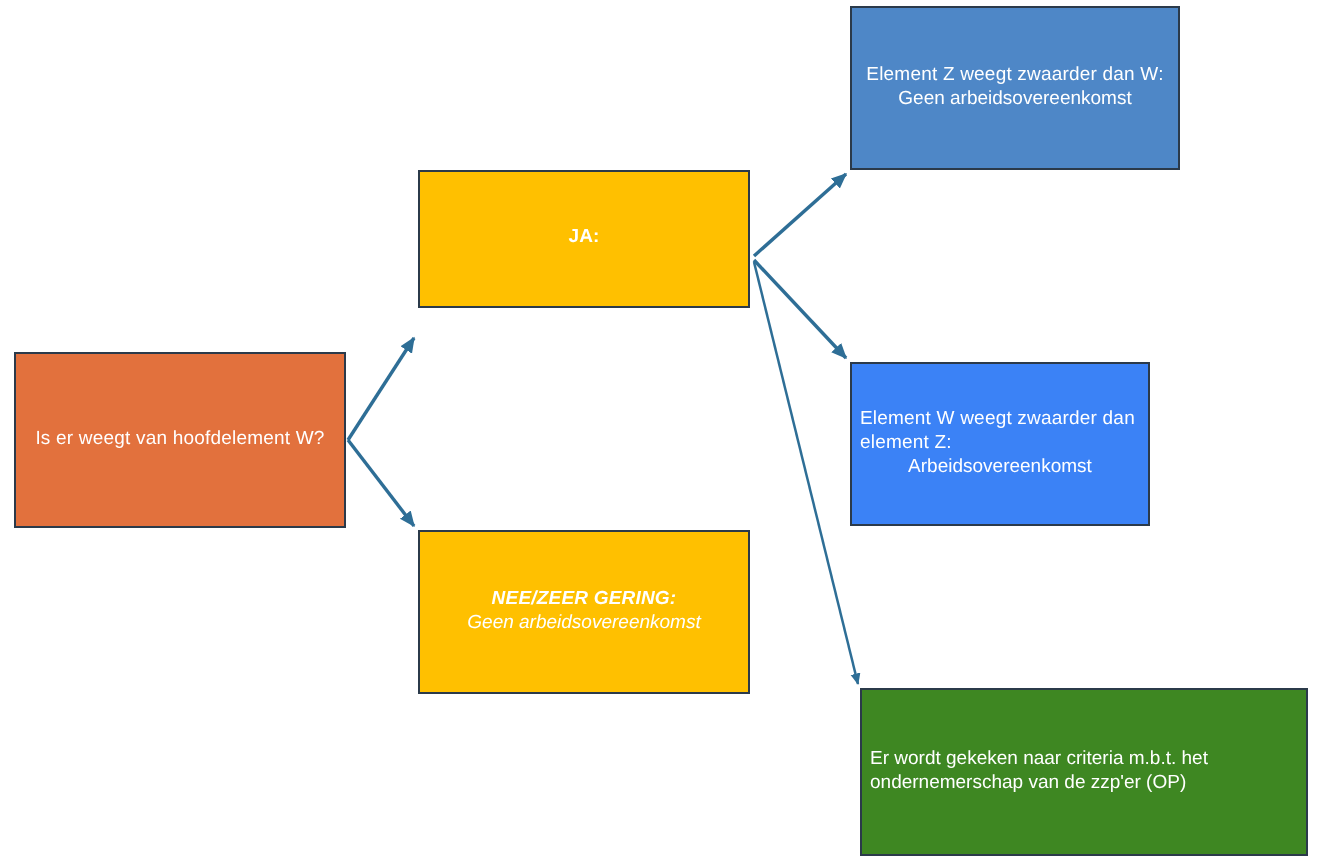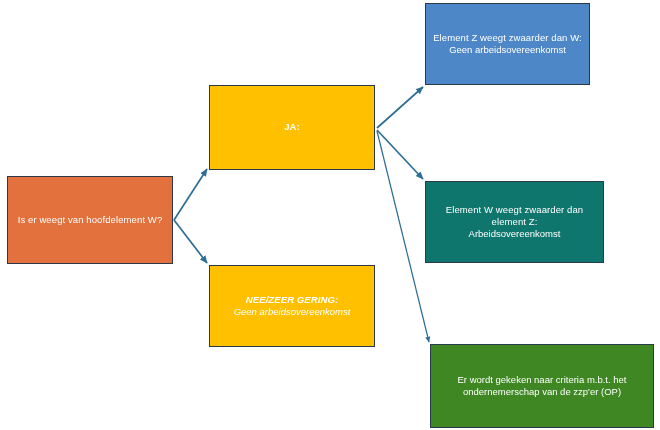--- a/index.html
+++ b/index.html
@@ -32,7 +32,7 @@
     flex-direction: column;
     align-items: center;
     justify-content: center;
-    text-align: center;
+    text-align: left;
     color: #ffffff;
     padding: 4px 4px;
     line-height: 1.28;

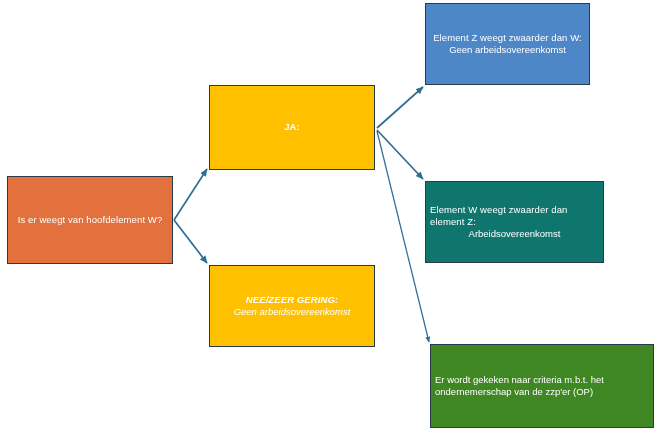--- a/index.html
+++ b/index.html
@@ -49,7 +49,7 @@
   }
 
   #node-root      { left: 7px;   top: 176px; width: 166px; height: 88px; background: #e2713d; }
-  #node-ja        { left: 209px; top: 85px;  width: 166px; height: 85px; background: #ffc000; }
+  #node-ja        { left: 209px; top: 85px;  width: 166px; height: 69px; background: #ffc000; }
   #node-nee       { left: 209px; top: 265px; width: 166px; height: 82px; background: #ffc000; font-style: italic; }
   #node-z-heavier { left: 425px; top: 3px;   width: 165px; height: 82px; background: #4e87c7; }
   #node-w-heavier { left: 425px; top: 181px; width: 179px; height: 82px; background: #0f766e; }

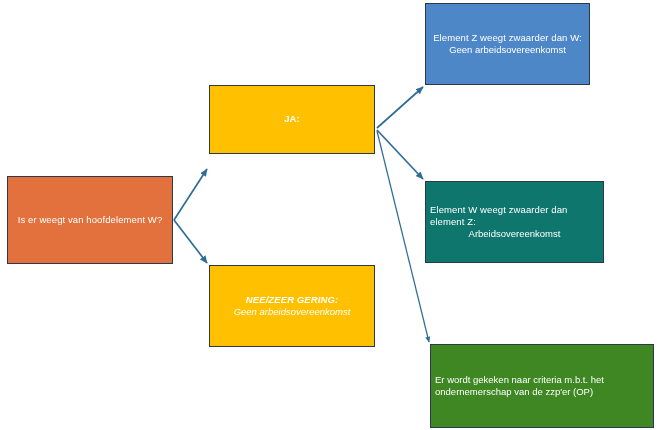--- a/index.html
+++ b/index.html
@@ -52,7 +52,7 @@
   #node-ja        { left: 209px; top: 85px;  width: 166px; height: 69px; background: #ffc000; }
   #node-nee       { left: 209px; top: 265px; width: 166px; height: 82px; background: #ffc000; font-style: italic; }
   #node-z-heavier { left: 425px; top: 3px;   width: 165px; height: 82px; background: #4e87c7; }
-  #node-w-heavier { left: 425px; top: 181px; width: 179px; height: 82px; background: #0f766e; }
+  #node-w-heavier { left: 425px; top: 181px; width: 150px; height: 82px; background: #3b82f6; }
   #node-balance   { left: 430px; top: 344px; width: 224px; height: 84px; background: #3e8722; }
 
   #node-ja .title, #node-nee .title { font-weight: bold; }

